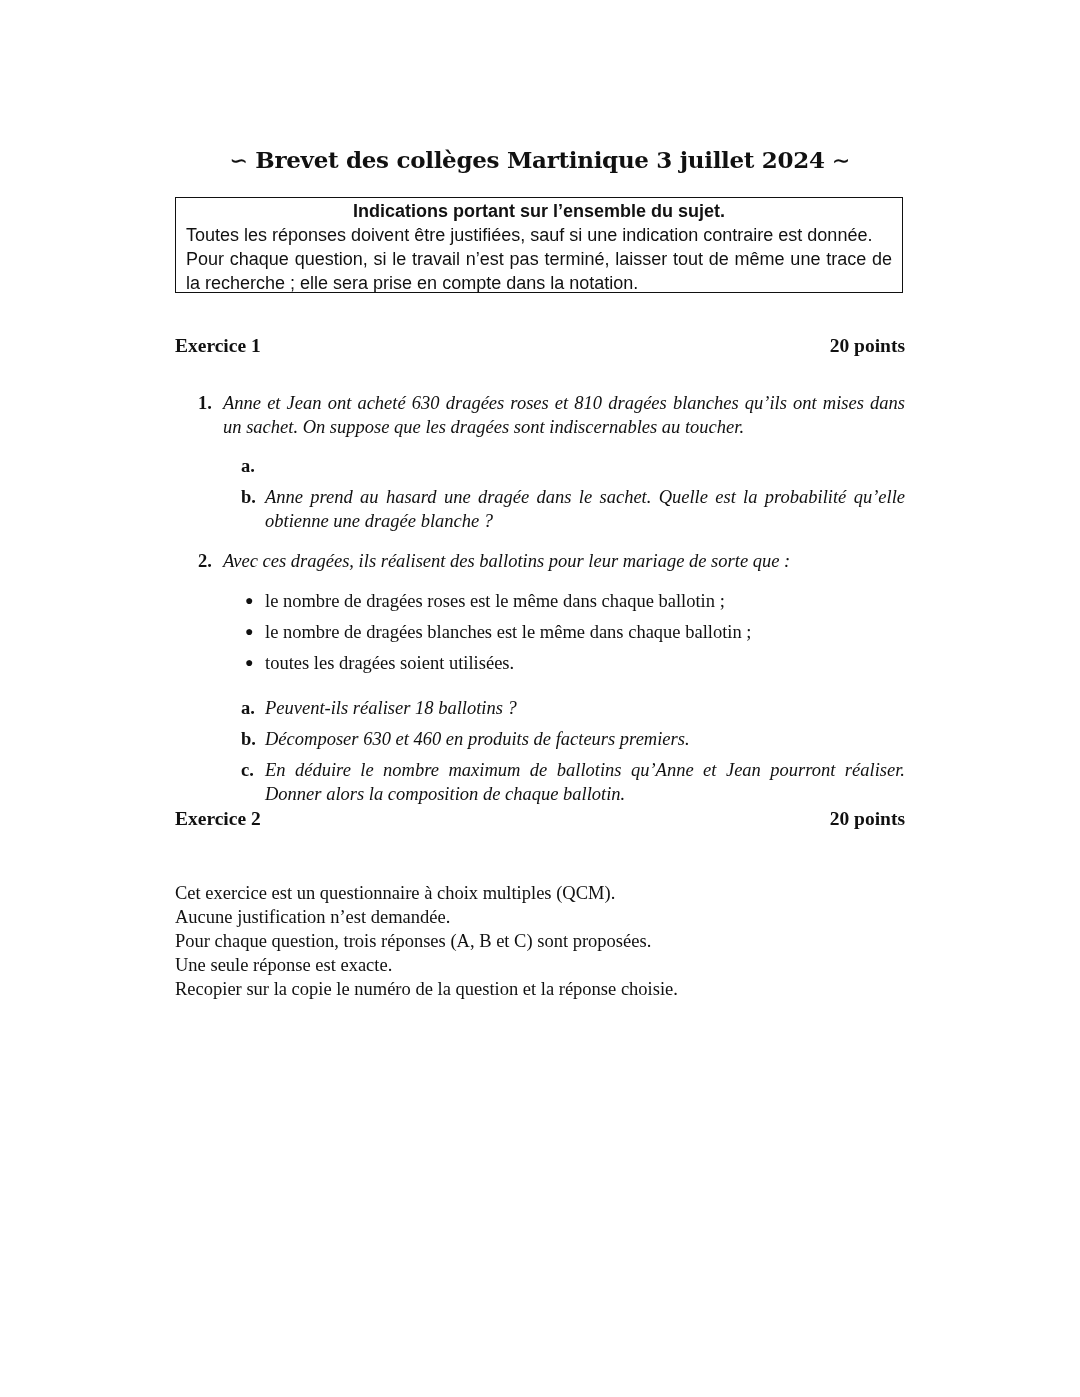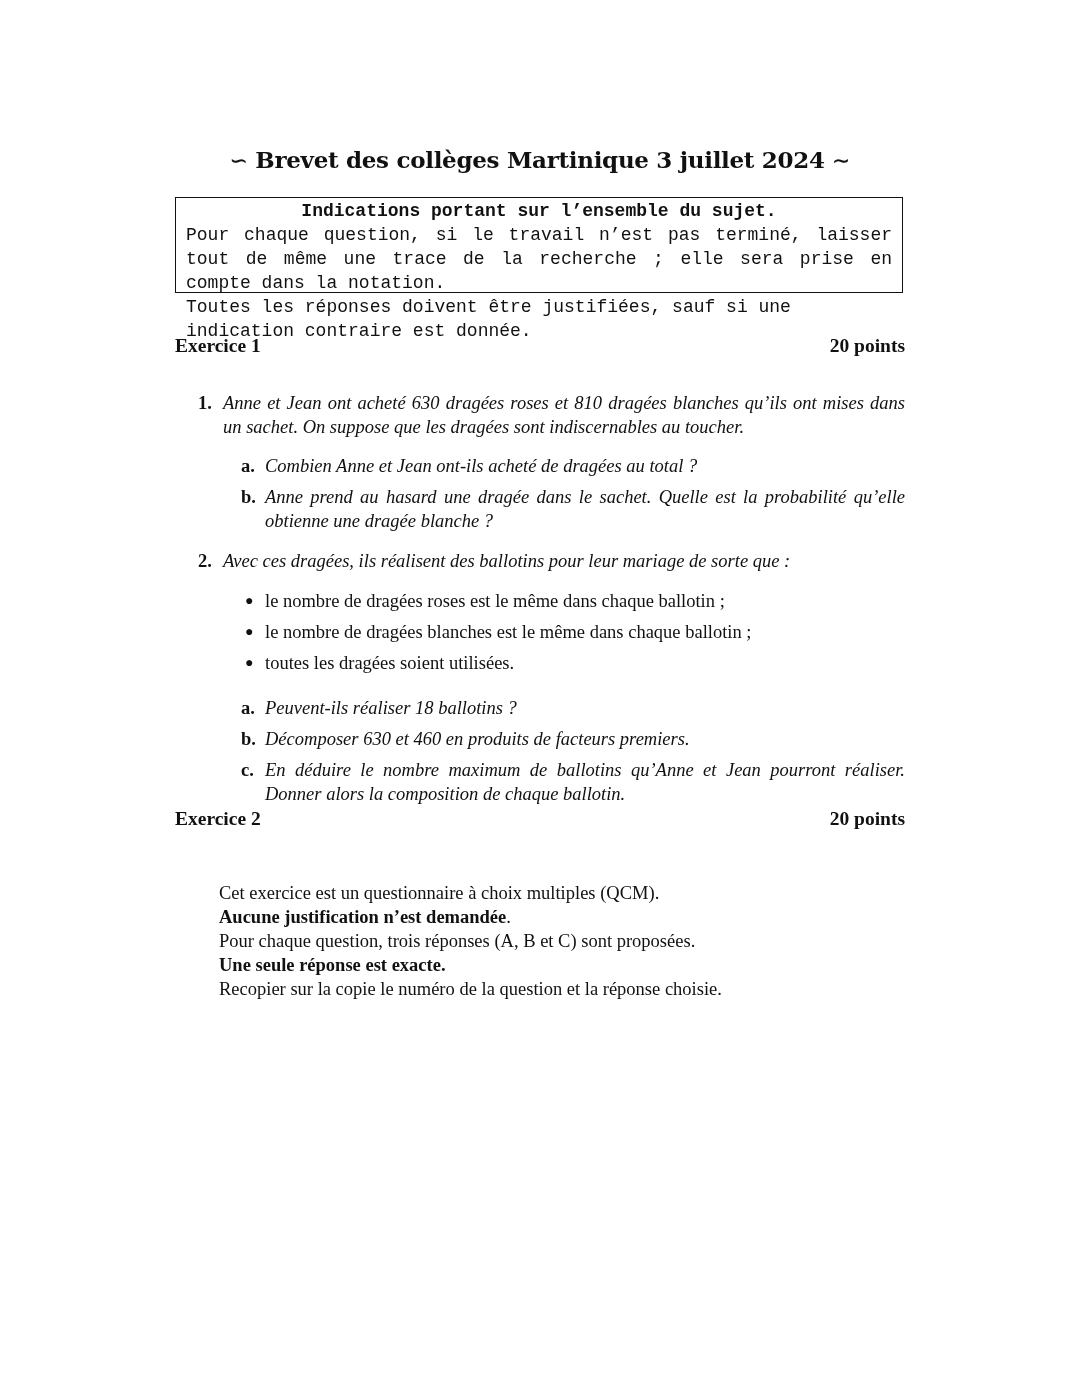--- a/index.html
+++ b/index.html
@@ -49,7 +49,7 @@
       border: 1.3px solid #111;
       box-sizing: border-box;
       padding: 1px 10px 0 10px;
-      font-family: Liberation Mono, monospace;
+      font-family: Liberation Sans, sans-serif;
       font-size: 18px;
       line-height: 24px;
     }

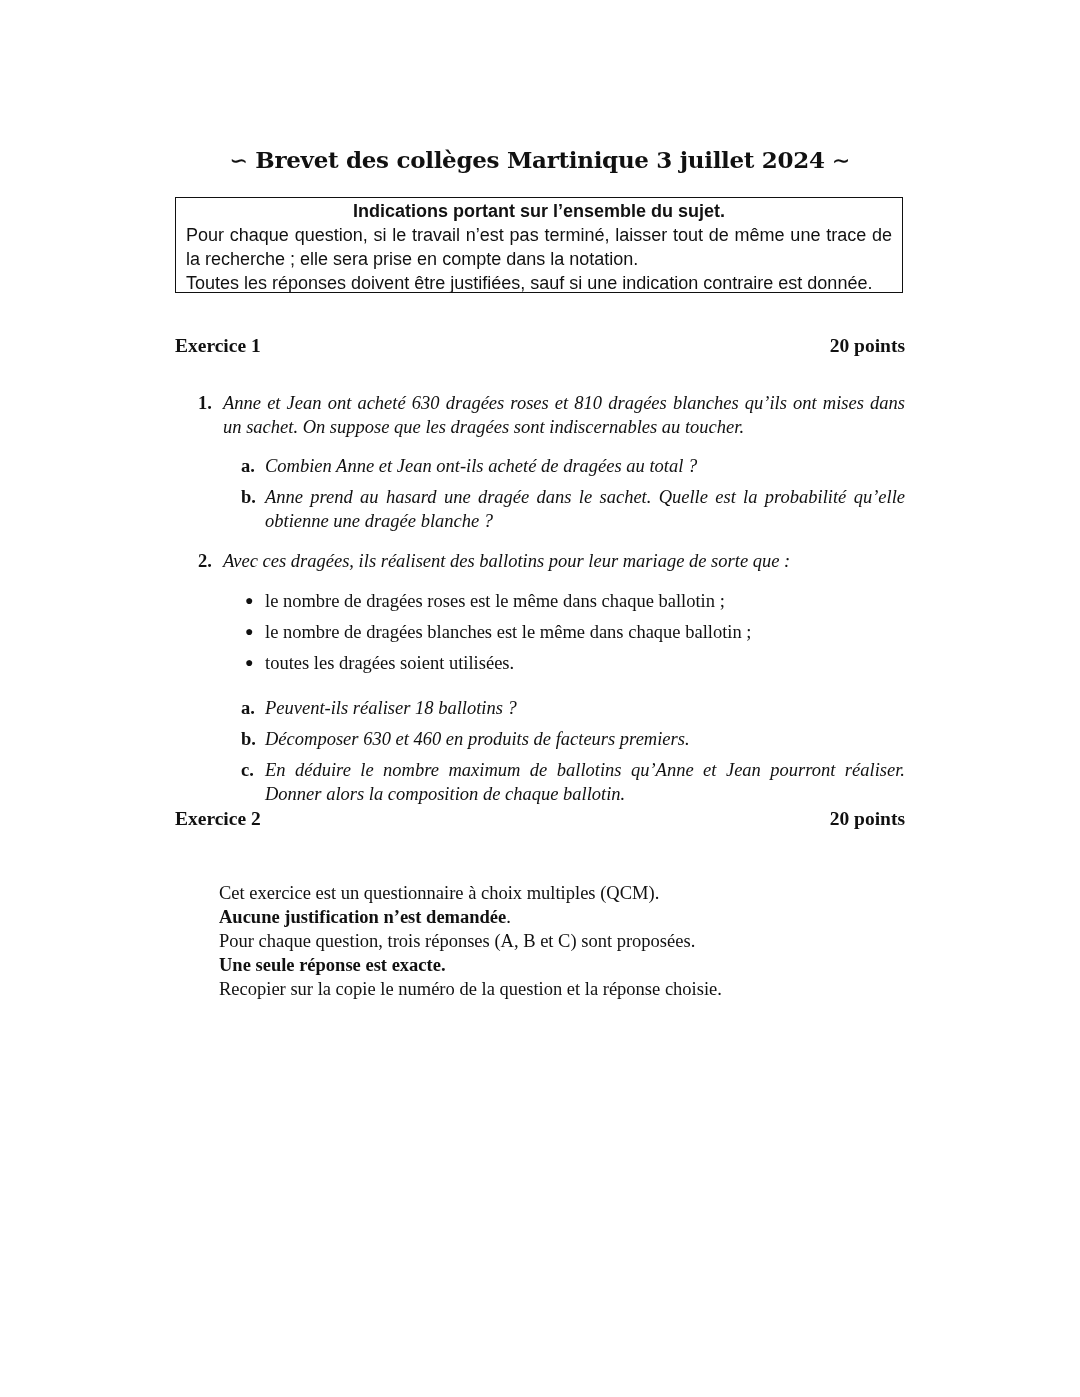--- a/index.html
+++ b/index.html
@@ -116,8 +116,8 @@
 
   <div class="indications">
     <div class="head">Indications portant sur l’ensemble du sujet.</div>
+    <div>Toutes les réponses doivent être justifiées, sauf si une indication contraire est donnée.</div>
     <div style="text-align:justify">Pour chaque question, si le travail n’est pas terminé, laisser tout de même une trace de la recherche ; elle sera prise en compte dans la notation.</div>
-    <div>Toutes les réponses doivent être justifiées, sauf si une indication contraire est donnée.</div>
   </div>
 
   <div class="ex-header" style="top:335px">

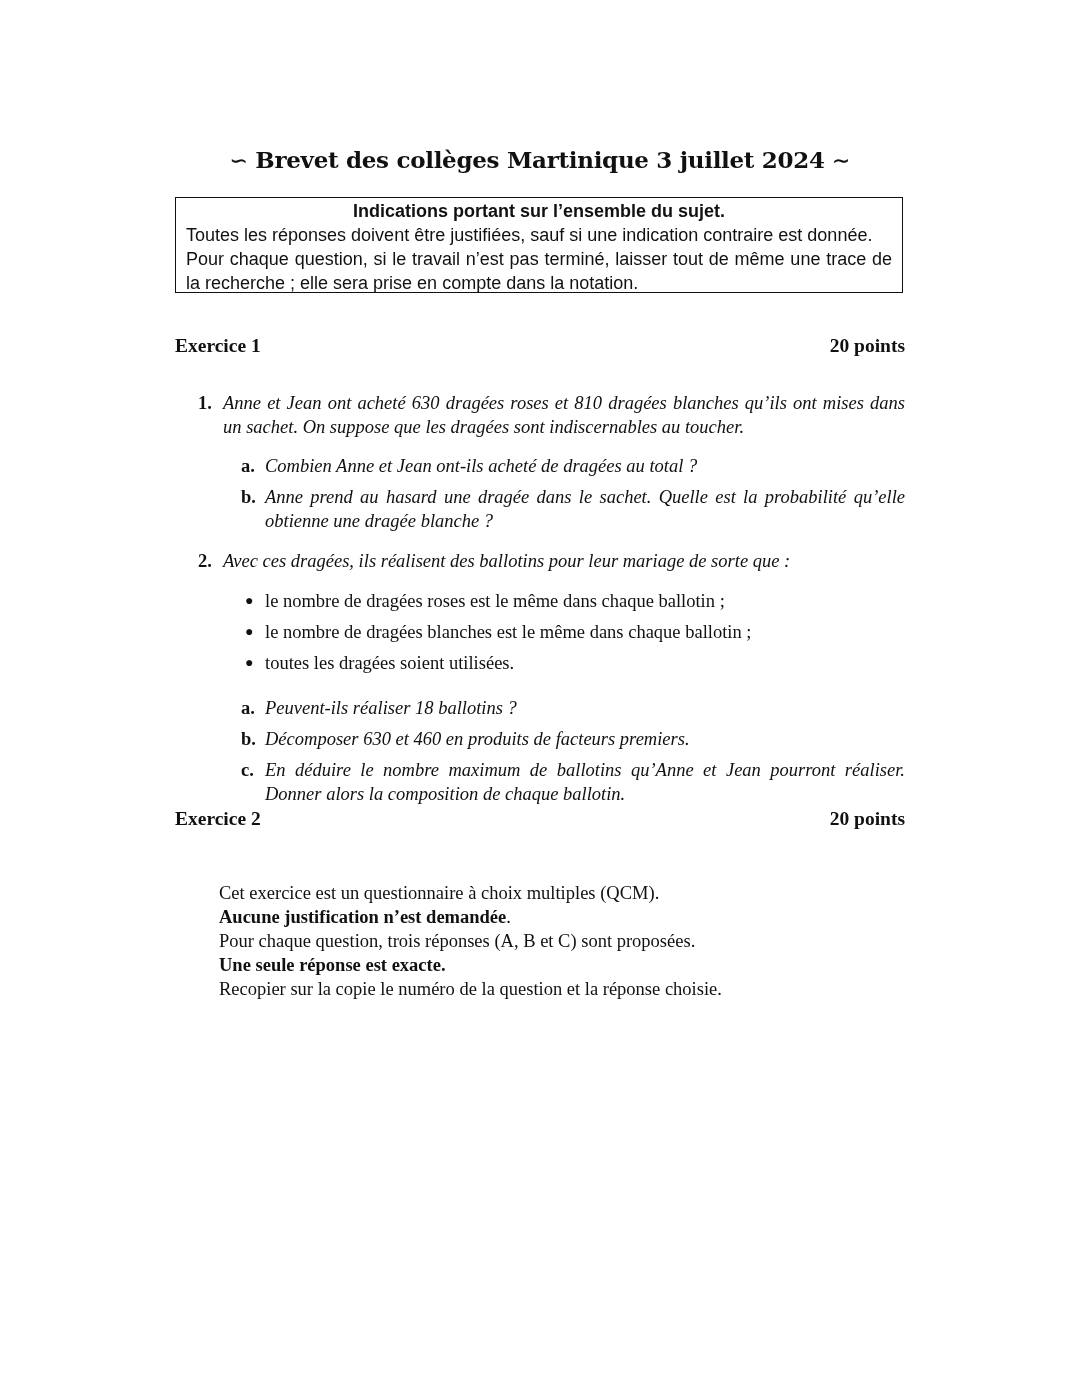--- a/index.html
+++ b/index.html
@@ -132,7 +132,6 @@
 
   <div class="q txt" style="top:454px; left:66px; width:664px">
     <span class="num" style="width:24px">a.</span>
-    <span class="body">Combien Anne et Jean ont-ils acheté de dragées au total ?</span>
   </div>
 
   <div class="q txt" style="top:485px; left:66px; width:664px">

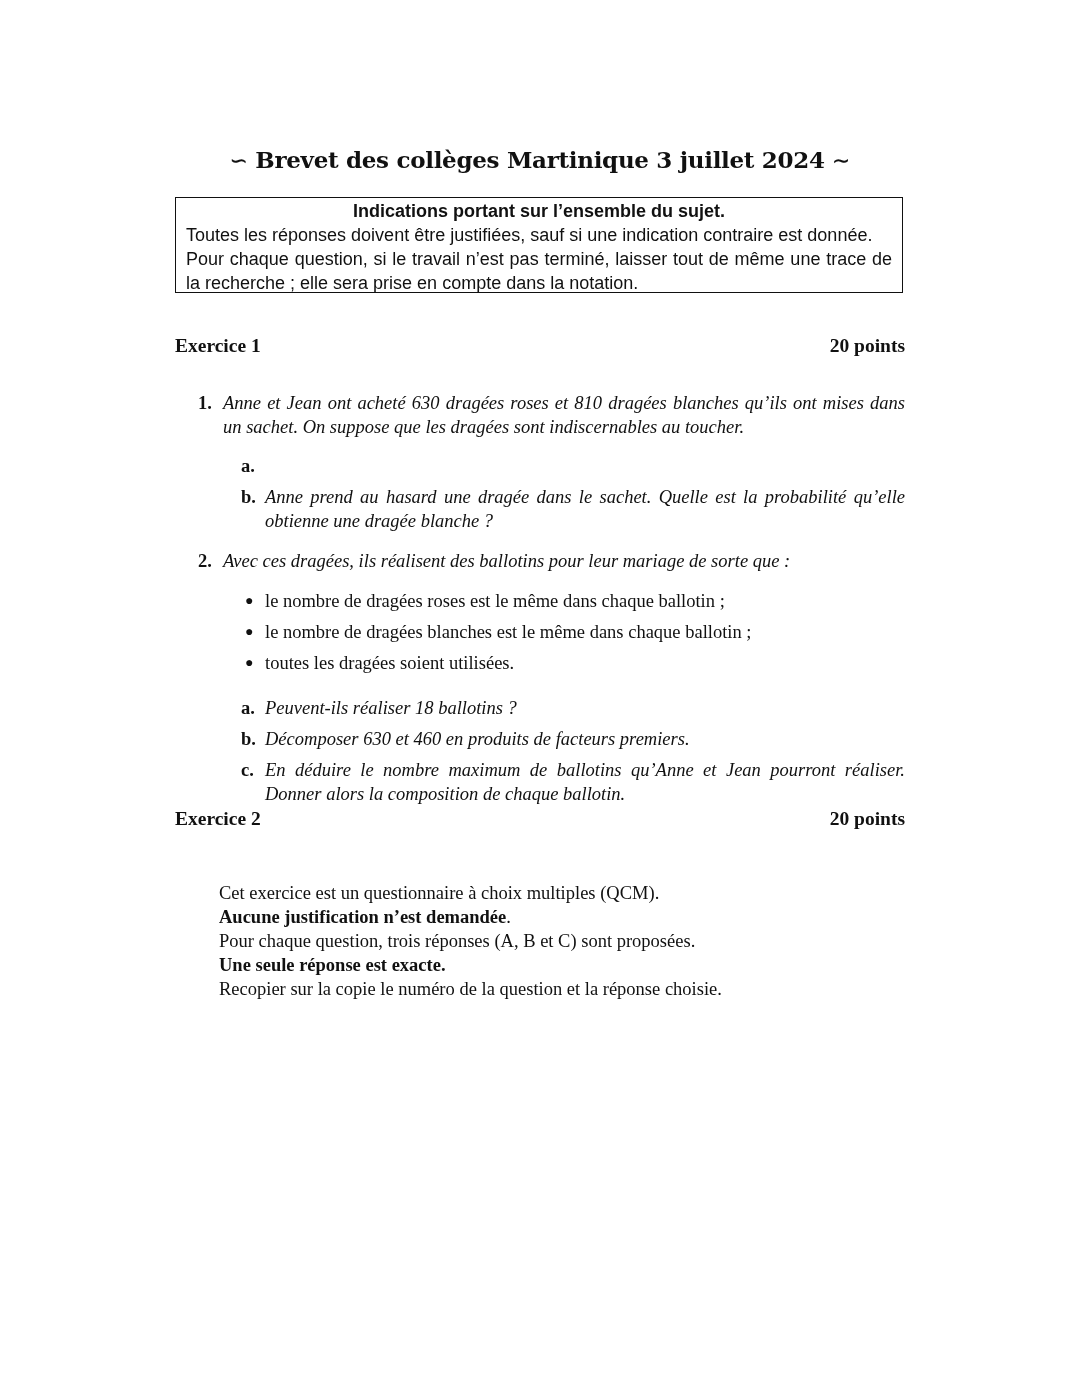--- a/index.html
+++ b/index.html
@@ -99,7 +99,6 @@
       position: absolute;
       left: 0;
       width: 730px;
-      margin-left: 44px;
     }
     .bold { font-weight: bold; }
   </style>

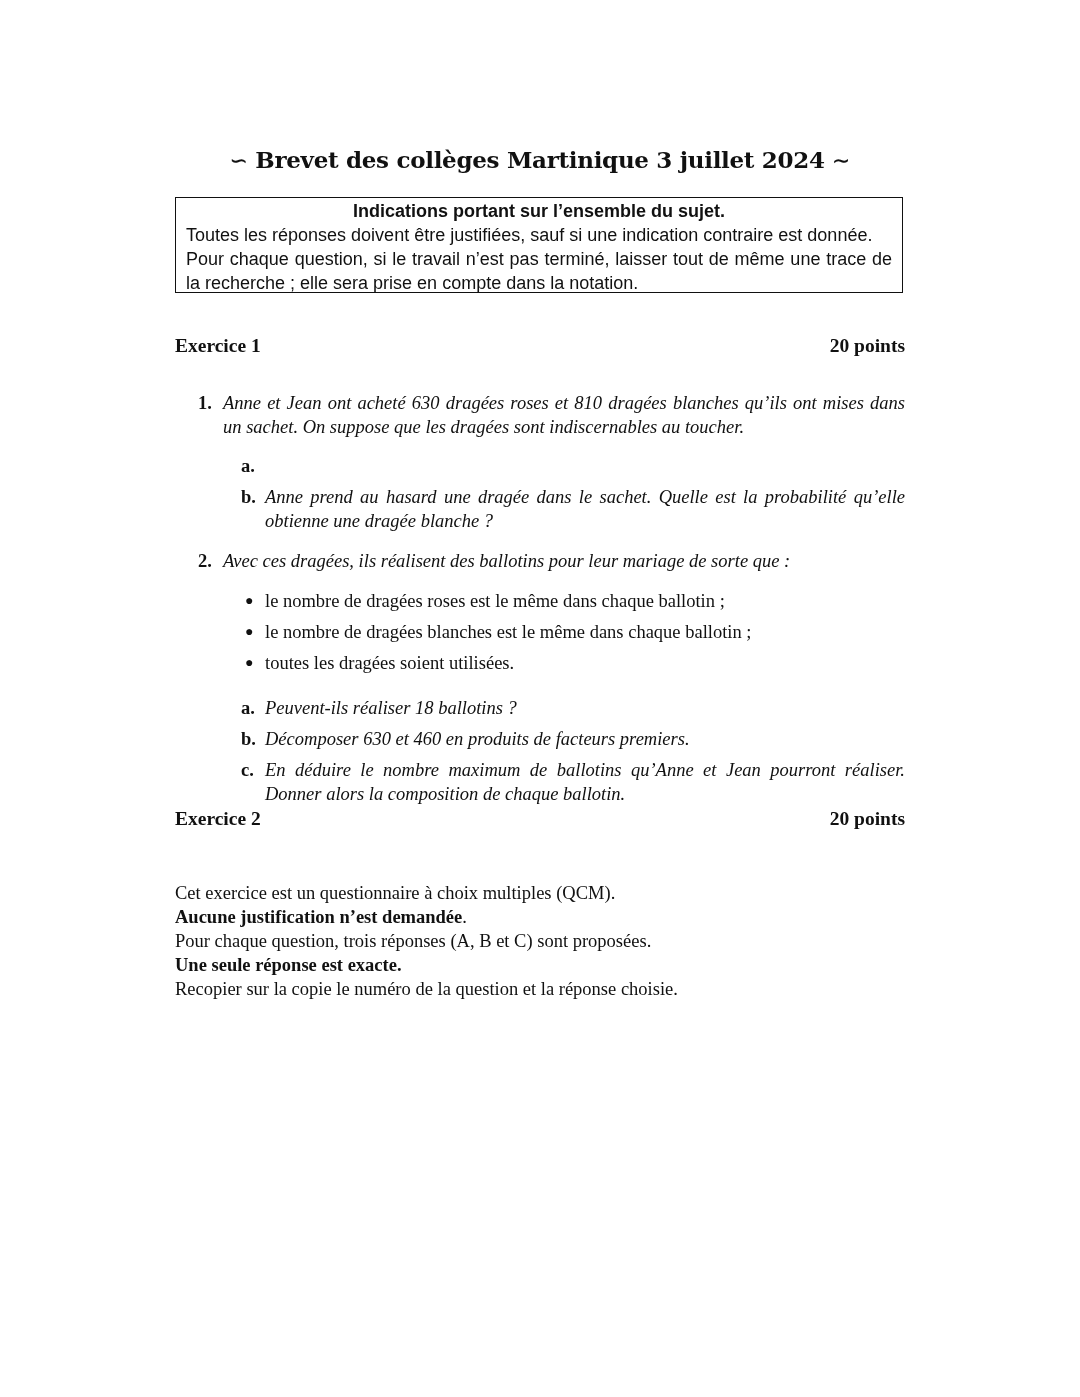--- a/index.html
+++ b/index.html
@@ -100,7 +100,7 @@
       left: 0;
       width: 730px;
     }
-    .bold { font-weight: bold; }
+    .bold { font-weight: normal; }
   </style>
 </head>
 <body>

